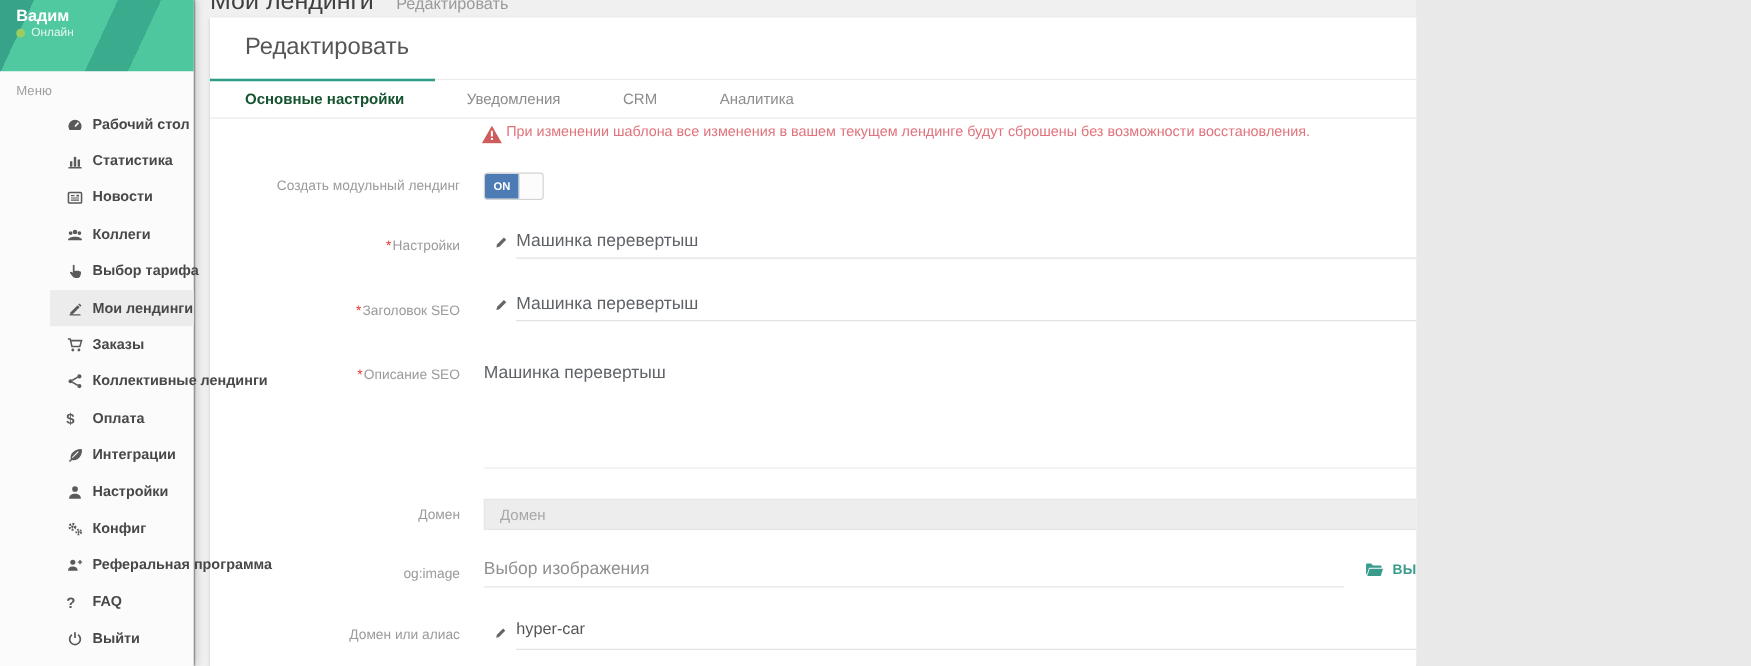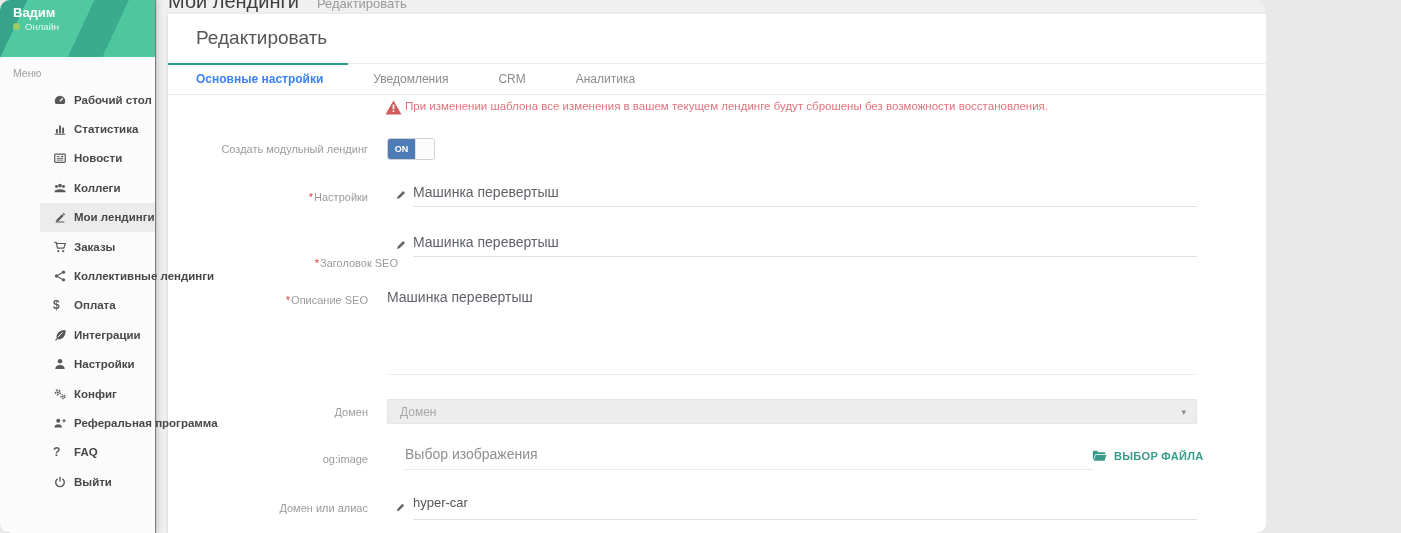--- a/index.html
+++ b/index.html
@@ -4,7 +4,7 @@
 <style>
   html,body{margin:0;padding:0;}
   body{font-family:"Liberation Sans", sans-serif; background:#e9e9e9;}
-  .screen{position:relative;width:1266px;height:533px;overflow:hidden;background:#f0f0f0;border-radius:10px;}
+  .screen{position:relative;width:1133px;height:533px;overflow:hidden;background:#f0f0f0;}
 
   
   .sidebar{position:absolute;left:0;top:0;width:155px;height:533px;background:#fbfbfb;

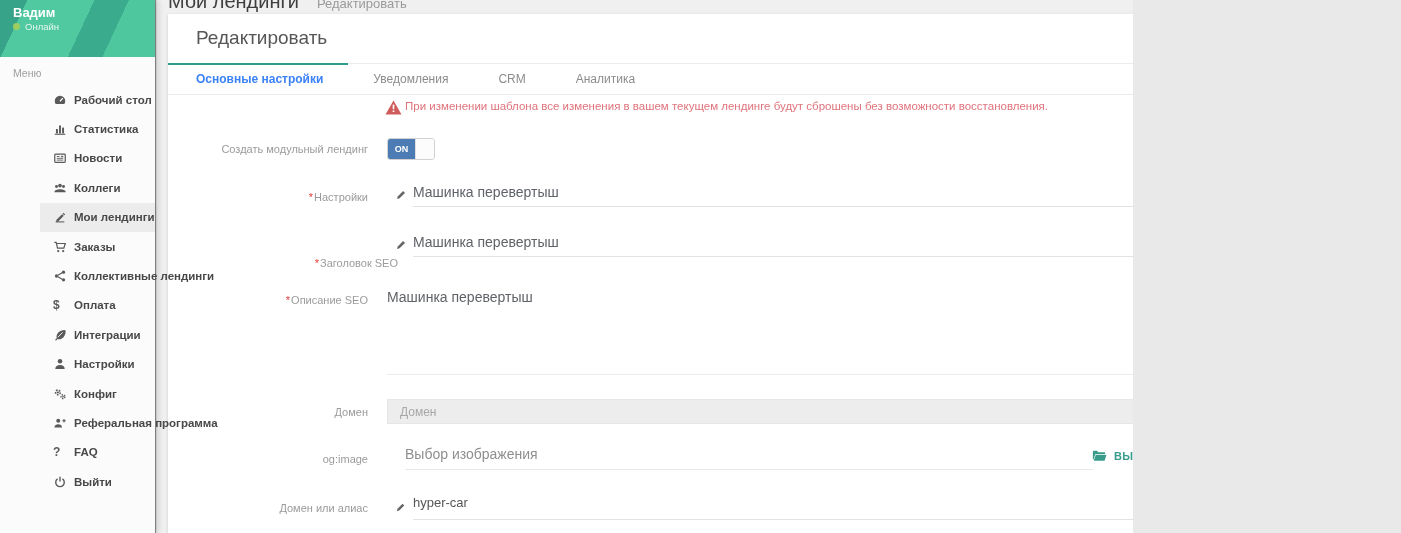--- a/index.html
+++ b/index.html
@@ -42,7 +42,7 @@
         border-top:1px solid #ececec;border-bottom:1px solid #ececec;box-sizing:border-box;}
   .tab{font-size:12px;color:#8c8c8c;line-height:29px;padding:0 25px;cursor:pointer;border-top:2px solid transparent;margin-top:-1px;}
   .tab:first-child{padding-left:28px;}
-  .tab.active{color:#3b82f6;font-weight:700;border-top-color:#2d9c88;}
+  .tab.active{color:#14532d;font-weight:700;border-top-color:#2d9c88;}
 
   .content{position:absolute;left:0;top:81px;right:0;bottom:0;}
   .warning{position:absolute;left:217px;top:5px;display:flex;align-items:flex-start;gap:3px;}

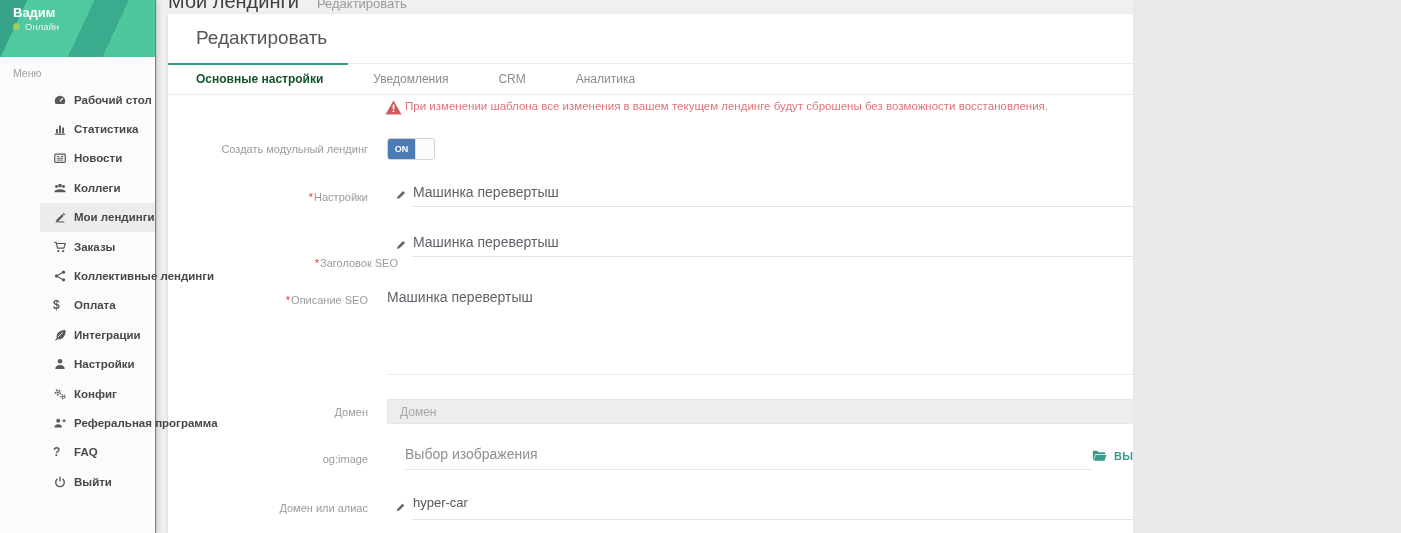--- a/index.html
+++ b/index.html
@@ -145,6 +145,14 @@
         <span class="mi-label">Коллеги</span>
       </div>
 
+      <div class="menu-item">
+        <span class="mi-icon">
+          <svg width="14" height="14" viewBox="0 0 16 16">
+              <path d="M6 2.8c0-1 1.6-1 1.6 0v5h.6c.2-.8 1.4-.8 1.6 0h.5c.2-.7 1.3-.7 1.5.1h.5c.8 0 1.2.5 1.2 1.3 0 1.6-.4 2.9-1 3.8-.5.8-1.3 1.2-2.3 1.2H8.3c-.9 0-1.7-.4-2.2-1.1L3.6 9.9c-.7-.9.5-2 1.4-1.3l1 .8z" fill="currentColor"></path>
+            </svg>
+        </span>
+        <span class="mi-label">Выбор тарифа</span>
+      </div>
 
       <div class="menu-item active">
         <span class="mi-icon">

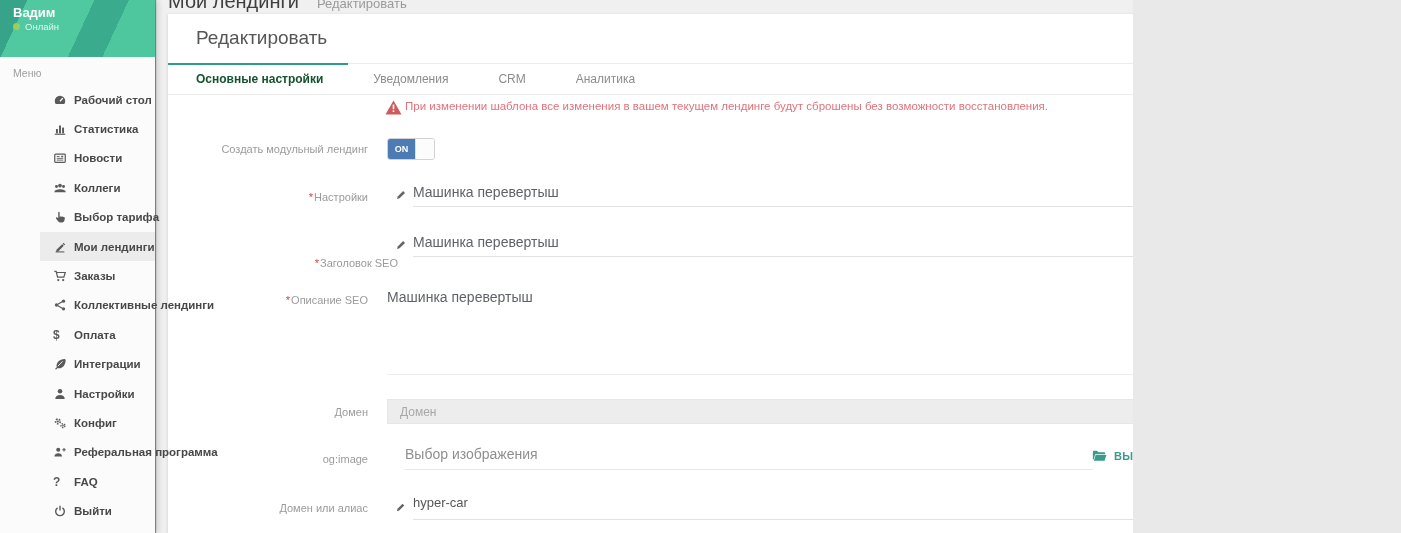--- a/index.html
+++ b/index.html
@@ -62,7 +62,7 @@
   .uinput{position:absolute;left:26px;width:784px;border:none;border-bottom:1px solid #e2e2e2;outline:none;
           font-family:inherit;font-size:14px;color:#5f6368;padding:0 0 6px 0;background:transparent;}
   .r-name{top:89px;}  .r-name .lbl{top:7px;}  .r-name .pencil{top:3px;} .r-name .uinput{top:0;}
-  .r-seo-title{top:139px;} .r-seo-title .lbl{top:23px;margin-left:30px;} .r-seo-title .pencil{top:3px;} .r-seo-title .uinput{top:0;}
+  .r-seo-title{top:139px;} .r-seo-title .lbl{top:9px;} .r-seo-title .pencil{top:3px;} .r-seo-title .uinput{top:0;}
 
   .r-seo-desc{top:193px;} .r-seo-desc .lbl{top:6px;}
   .utext{position:absolute;left:219px;top:0;width:810px;height:86px;border:none;border-bottom:1px solid #ededed;outline:none;

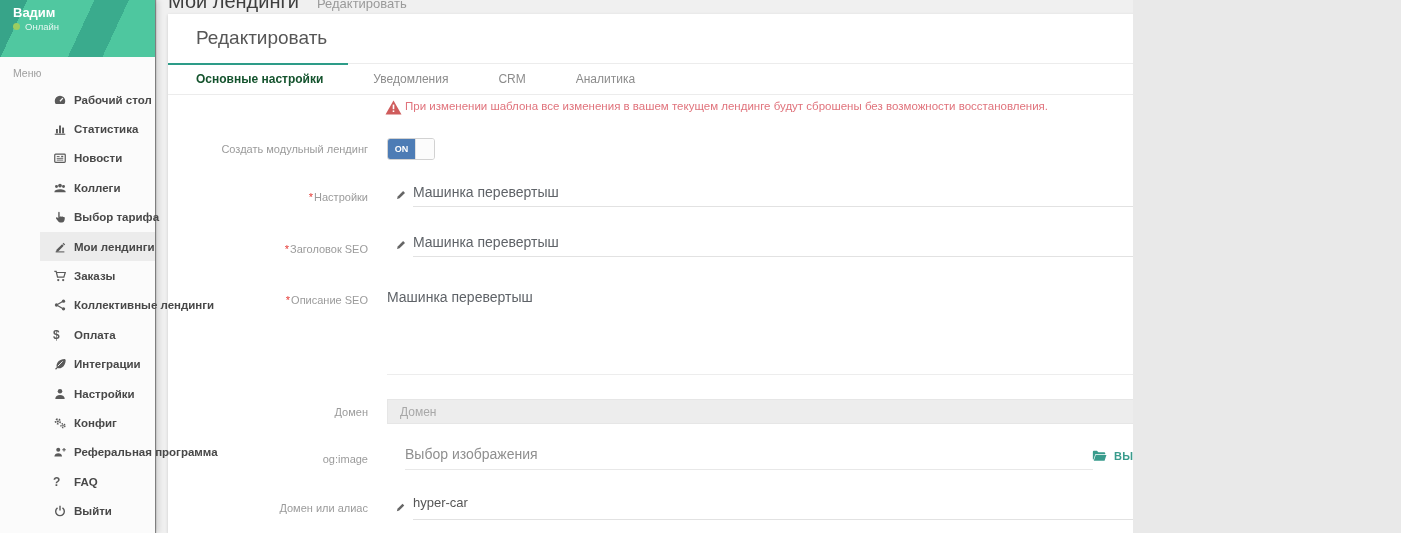--- a/index.html
+++ b/index.html
@@ -76,7 +76,7 @@
 
   .r-og{top:351px;} .r-og .lbl{top:7px;}
   .og-value{position:absolute;left:219px;top:0;width:688px;font-size:14px;color:#8f8f8f;border-bottom:1px solid #e8e8e8;
-            padding-bottom:7px;cursor:pointer;margin-left:18px;}
+            padding-bottom:7px;cursor:pointer;}
   .file-btn{position:absolute;left:922px;top:2px;display:flex;align-items:center;gap:7px;background:none;border:none;cursor:pointer;
             font-family:inherit;font-size:11px;font-weight:700;color:#399b8c;letter-spacing:.3px;padding:2px;}
   .file-btn svg{display:block;}

